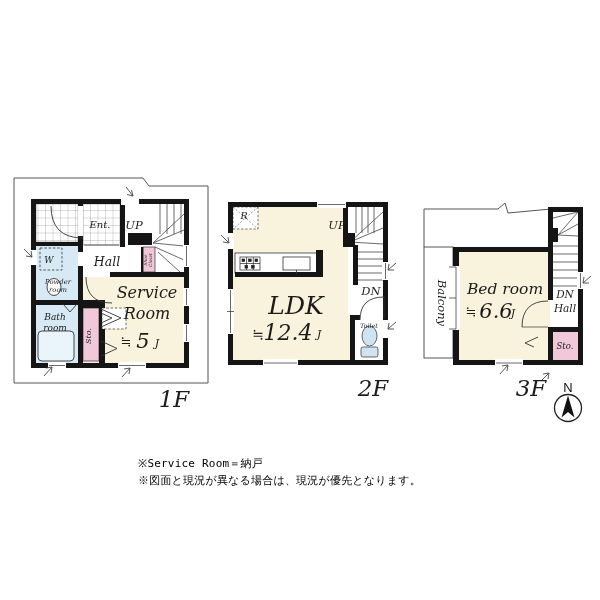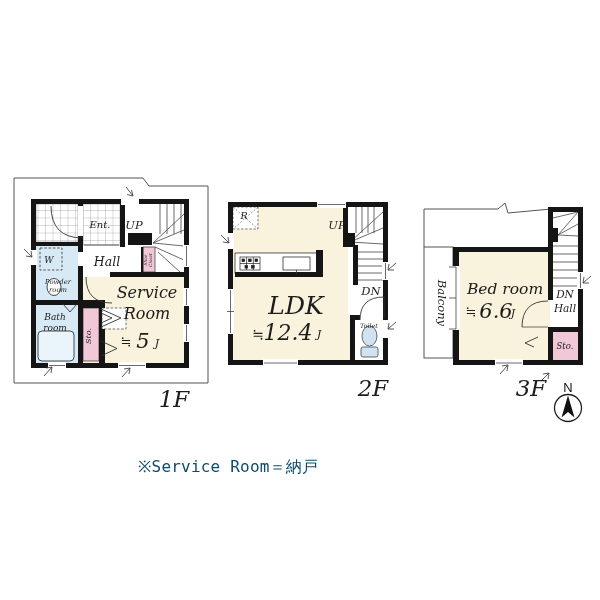--- a/index.html
+++ b/index.html
@@ -8,9 +8,9 @@
   svg{position:absolute;display:block;}
   .lbl{font-family:"DejaVu Serif","Liberation Serif",serif;font-style:italic;fill:#1c1c1c;}
   .sans{font-family:"Liberation Sans","DejaVu Sans",sans-serif;font-style:normal;fill:#111;}
-  .note{position:absolute;left:138px;color:#0c4a6e;
+  .note{position:absolute;left:138px;color:#000000;
         font-family:"DejaVu Sans Mono","Liberation Mono",monospace;
-        font-size:16px;letter-spacing:0.2px;white-space:nowrap;}
+        font-size:11px;letter-spacing:0.2px;white-space:nowrap;}
 </style>
 </head>
 <body>

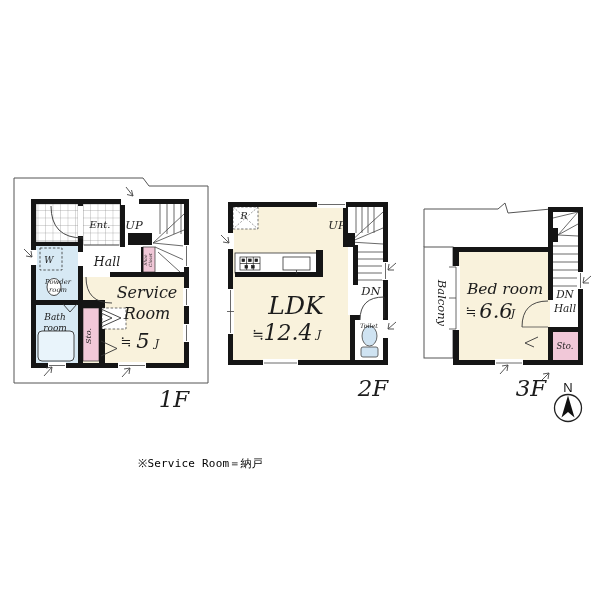--- a/index.html
+++ b/index.html
@@ -267,6 +267,7 @@
   </svg>
 
   <div class="note" style="top:455px">※Service Room＝納戸</div>
+  <div class="note" style="top:473px">※図面と現況が異なる場合は、現況が優先となります。</div>
 
 </div>
 

